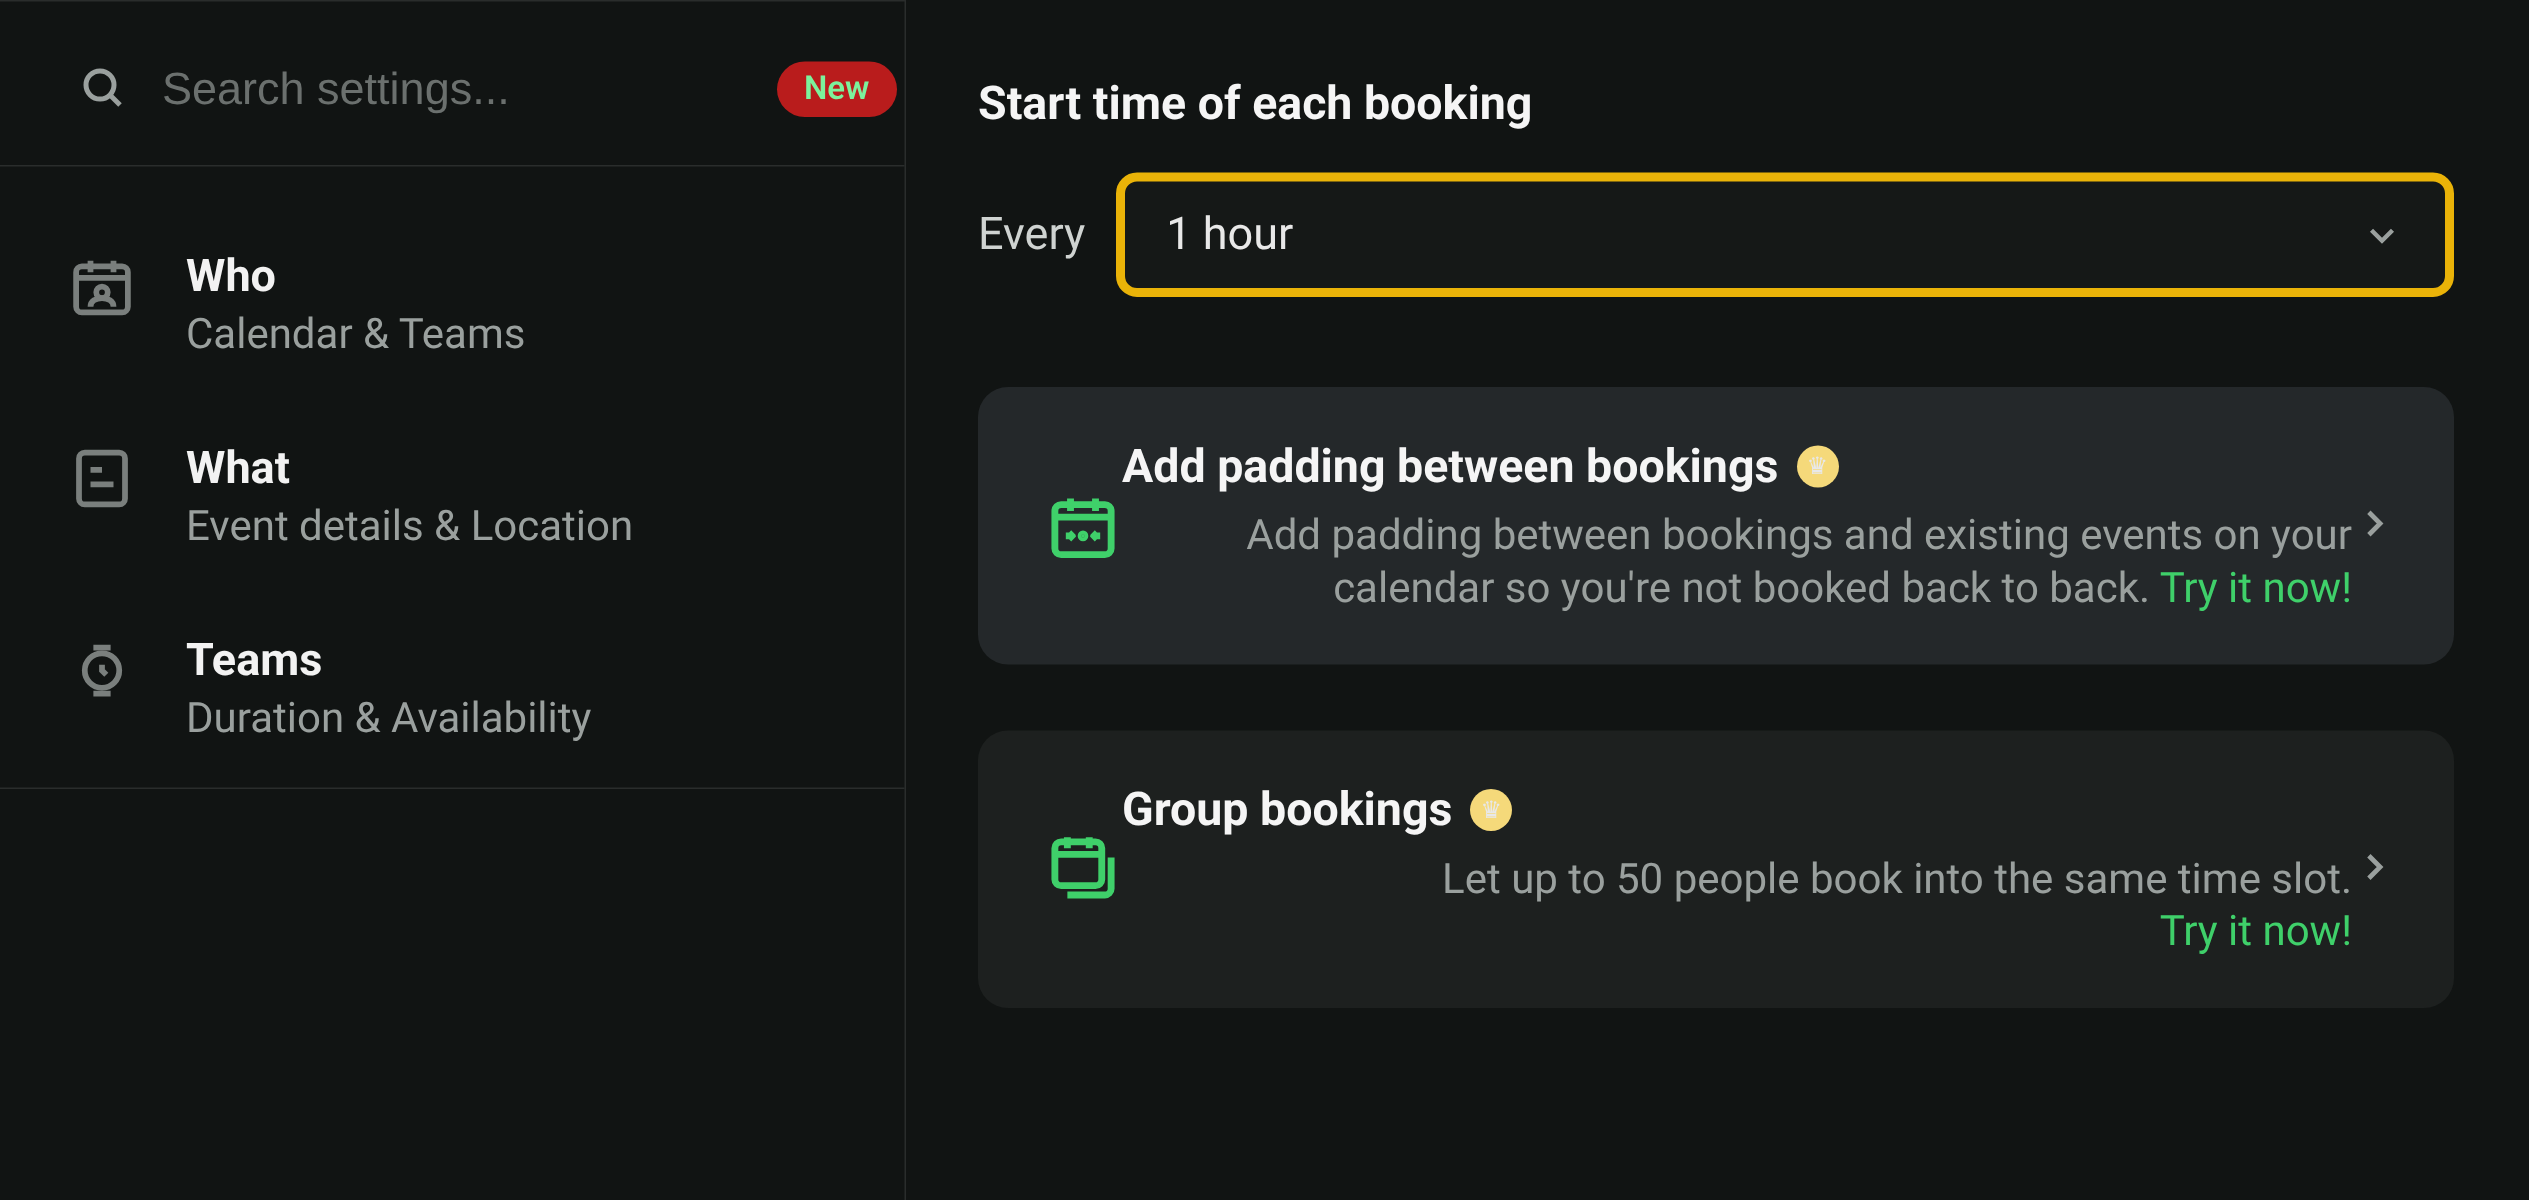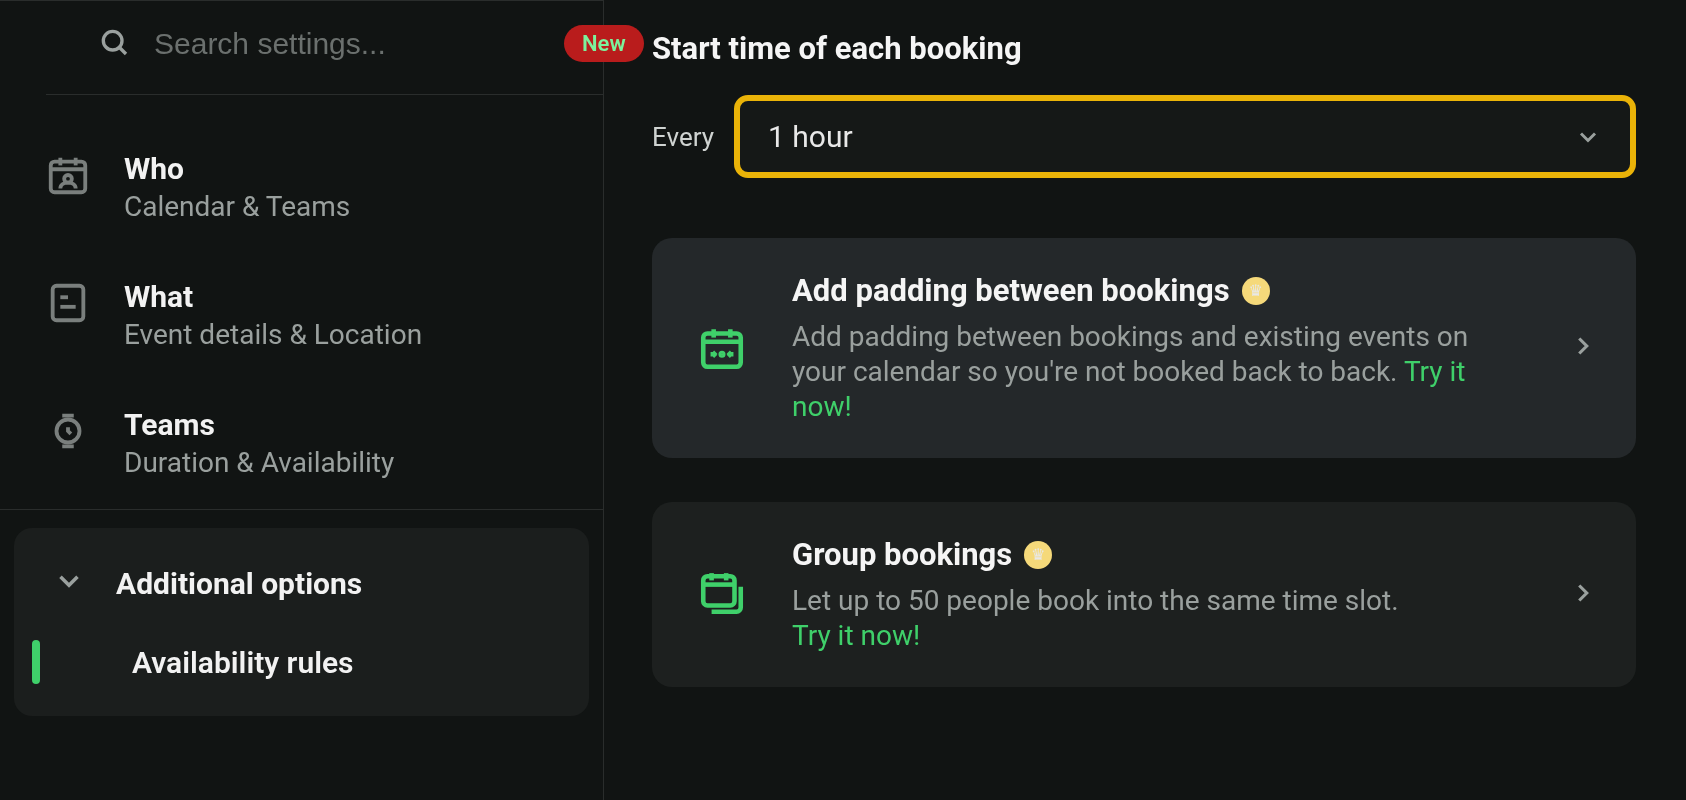--- a/index.html
+++ b/index.html
@@ -8,7 +8,7 @@
 
   
   .sidebar { width: 604px; border-right: 1px solid #2a2d2c; display: flex; flex-direction: column; border-top: 1px solid #2a2d2c; }
-  .search-row { display: flex; align-items: center; gap: 24px; padding: 24px 40px 32px 52px; border-bottom: 1px solid #2a2d2c; margin-left: 46px; }
+  .search-row { display: flex; align-items: center; gap: 24px; padding: 40px 40px 32px 52px; border-bottom: 1px solid #2a2d2c; }
   .search-icon svg { width: 32px; height: 32px; stroke: #9aa09e; }
   .search-input { flex: 1; background: transparent; border: none; color: #e8e8e8; font-size: 30px; outline: none; }
   .search-input::placeholder { color: #6b706e; }

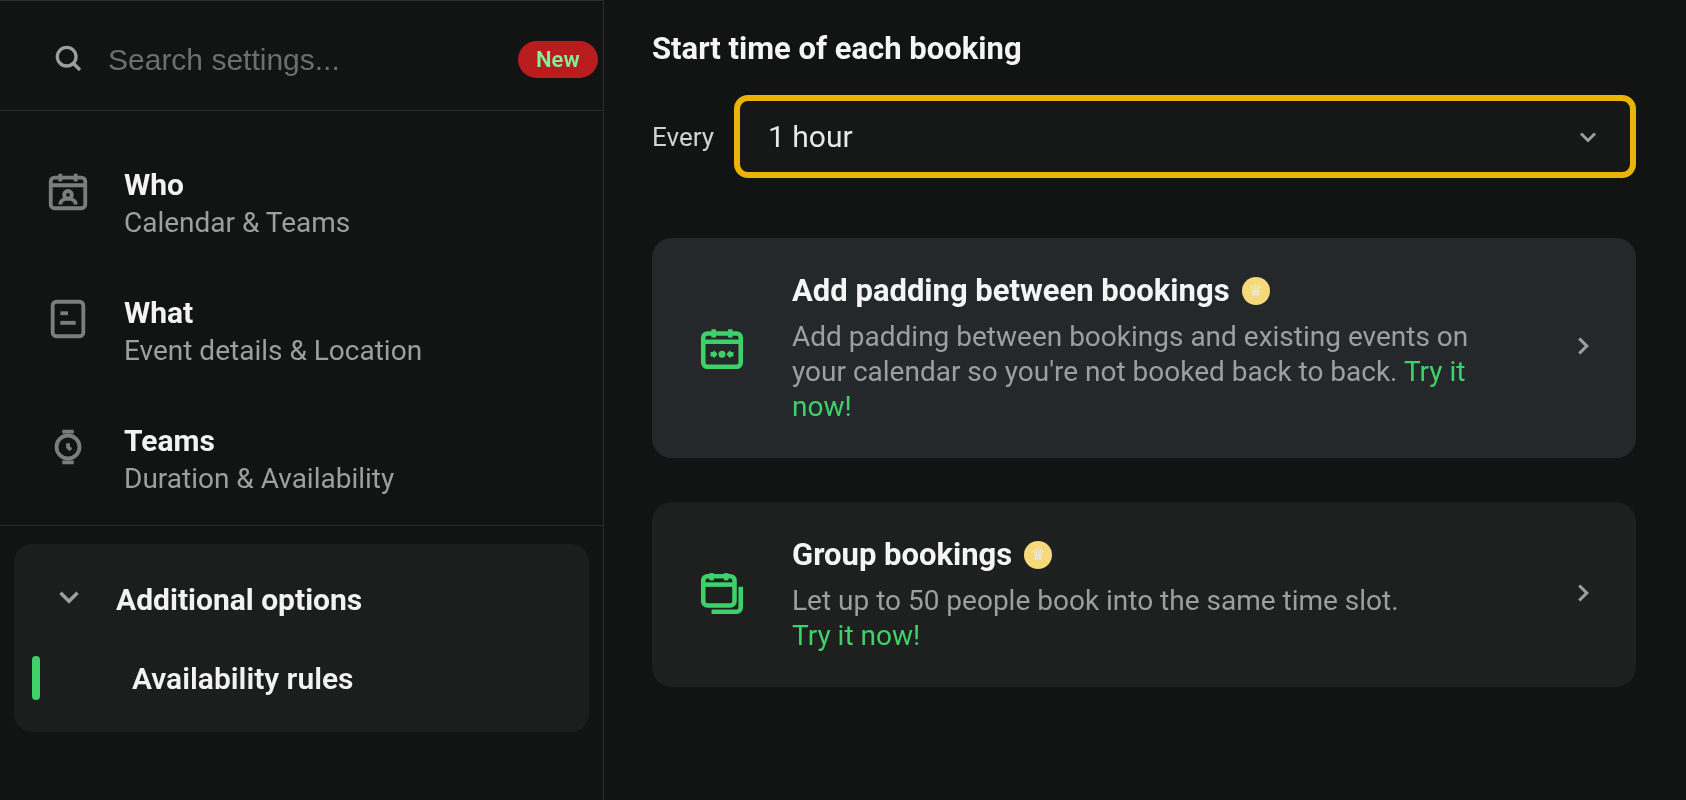--- a/index.html
+++ b/index.html
@@ -31,7 +31,7 @@
   .sub-active .sub-text { font-size: 30px; font-weight: 600; color: #f2f2f2; }
 
   
-  .main { flex: 1; padding: 30px 50px 0 48px; }
+  .main { flex: 1; padding: 30px 50px 0 48px; margin-top: 20px; }
   .section-title { font-size: 31px; font-weight: 700; color: #f5f5f5; margin-bottom: 28px; }
   .interval-row { display: flex; align-items: center; gap: 20px; margin-bottom: 60px; }
   .interval-label { font-size: 26px; color: #cfd3d1; }

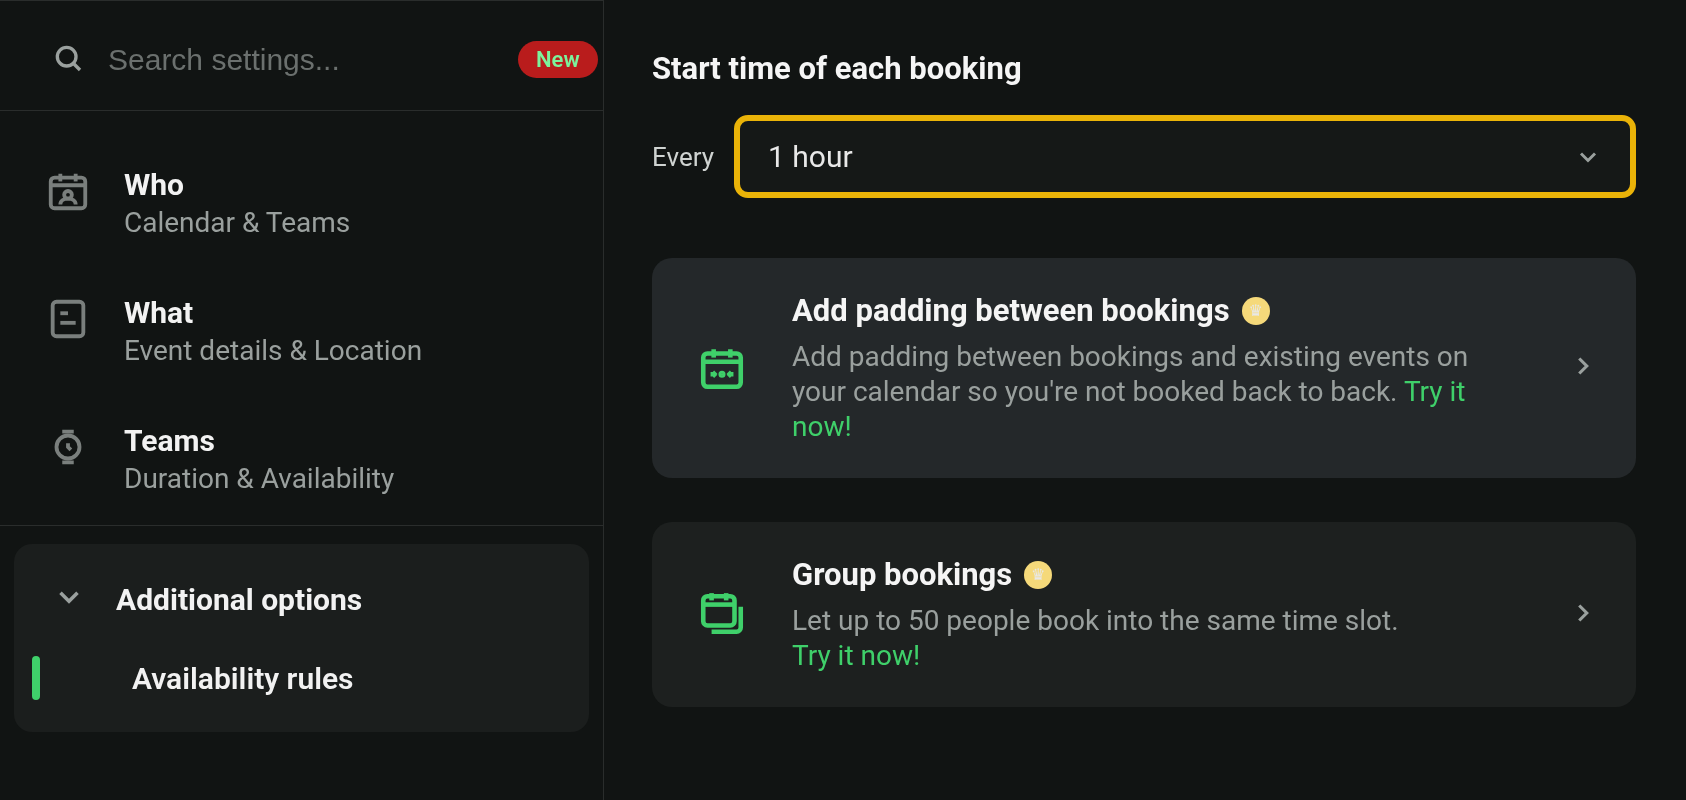--- a/index.html
+++ b/index.html
@@ -34,7 +34,7 @@
   .main { flex: 1; padding: 30px 50px 0 48px; margin-top: 20px; }
   .section-title { font-size: 31px; font-weight: 700; color: #f5f5f5; margin-bottom: 28px; }
   .interval-row { display: flex; align-items: center; gap: 20px; margin-bottom: 60px; }
-  .interval-label { font-size: 26px; color: #cfd3d1; }
+  .interval-label { font-size: 30px; color: #cfd3d1; }
   .select { flex: 1; display: flex; align-items: center; justify-content: space-between; border: 6px solid #eab308; border-radius: 14px; padding: 18px 28px; cursor: pointer; background: #151817; }
   .select-value { font-size: 30px; color: #e8e8e8; }
   .select svg { width: 28px; height: 28px; stroke: #9aa09e; }

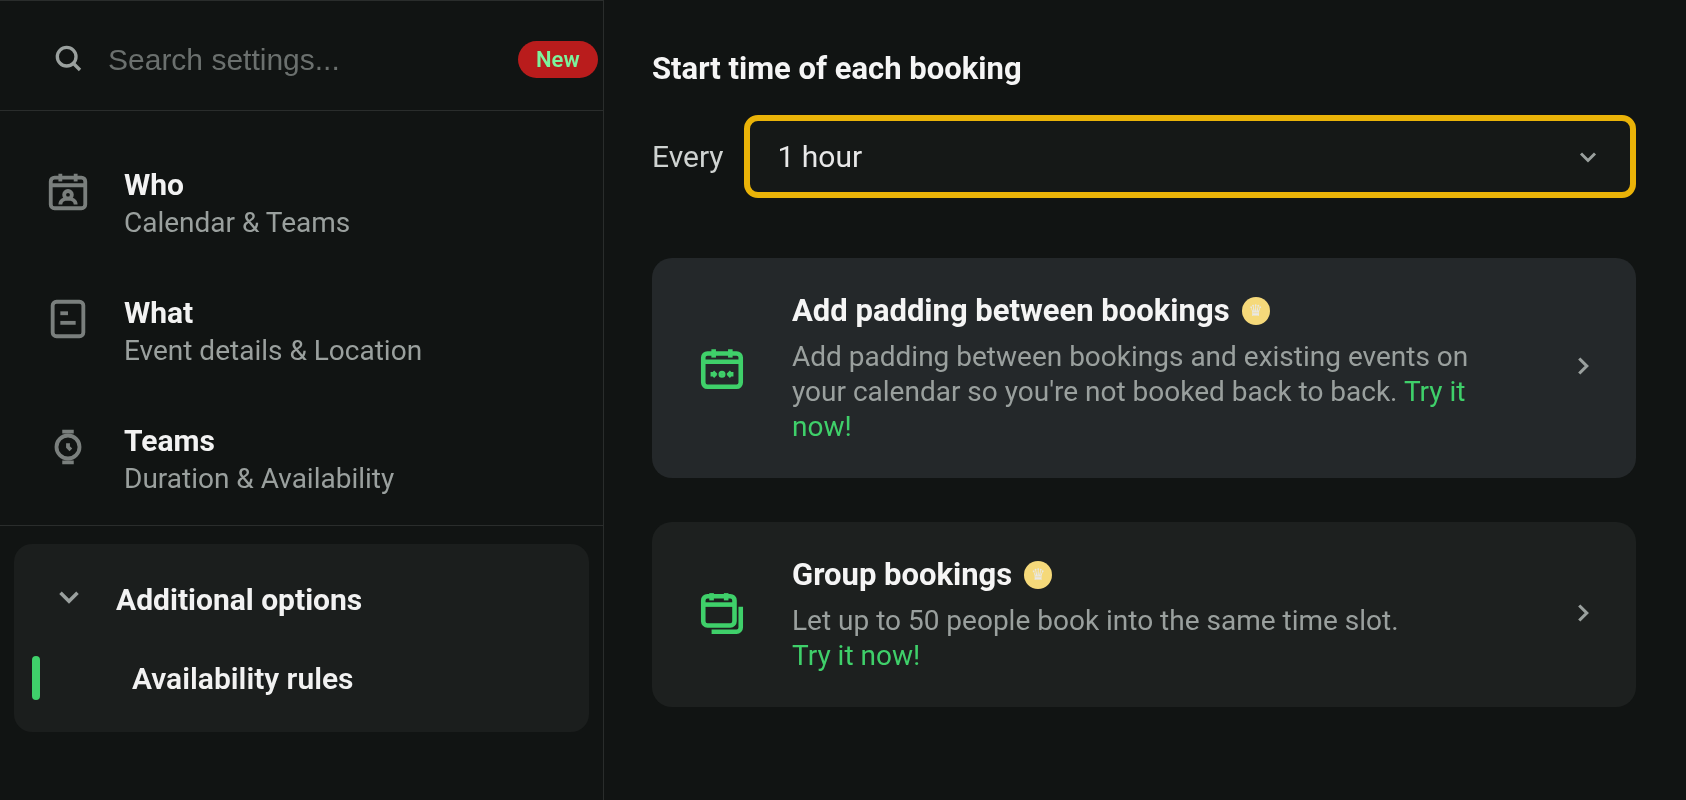--- a/index.html
+++ b/index.html
@@ -39,7 +39,7 @@
   .select-value { font-size: 30px; color: #e8e8e8; }
   .select svg { width: 28px; height: 28px; stroke: #9aa09e; }
 
-  .card { background: #1d201f; border-radius: 20px; padding: 34px 38px 34px 44px; display: flex; align-items: center; gap: 44px; margin-bottom: 44px; cursor: pointer; }
+  .card { background: #1d201f; border-radius: 20px; padding: 34px 38px 34px 44px; display: flex; align-items: center; margin-bottom: 44px; cursor: pointer; text-align: right; }
   .card.highlight { background: #24282a; }
   .card-icon { width: 52px; height: 52px; flex-shrink: 0; display: flex; align-items: center; justify-content: center; }
   .card-icon svg { width: 50px; height: 50px; stroke: #3fd06a; fill: none; stroke-width: 2.2; }

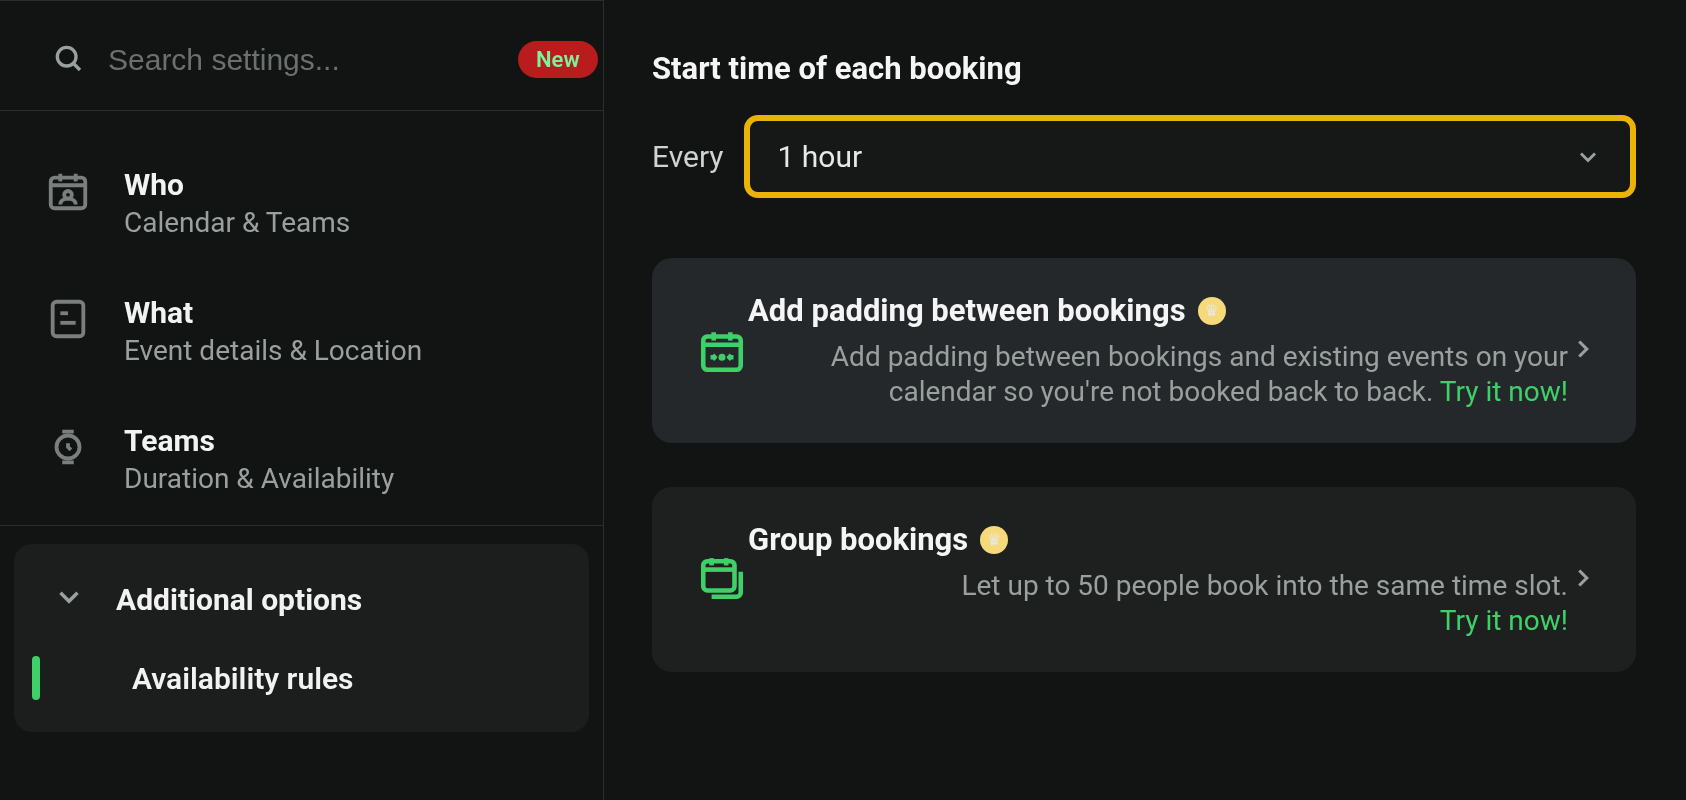--- a/index.html
+++ b/index.html
@@ -115,20 +115,6 @@
       </div>
     </div>
 
-    <div class="sub-panel">
-      <div class="sub-row">
-        <span class="chevron">
-          <svg viewBox="0 0 24 24" fill="none" stroke-width="2.5">
-              <polyline points="6 9 12 15 18 9"></polyline>
-            </svg>
-        </span>
-        <span class="sub-label">Additional options</span>
-      </div>
-      <div class="sub-active">
-        <span class="active-bar"></span>
-        <span class="sub-text">Availability rules</span>
-      </div>
-    </div>
   </aside>
 
   <main class="main">

